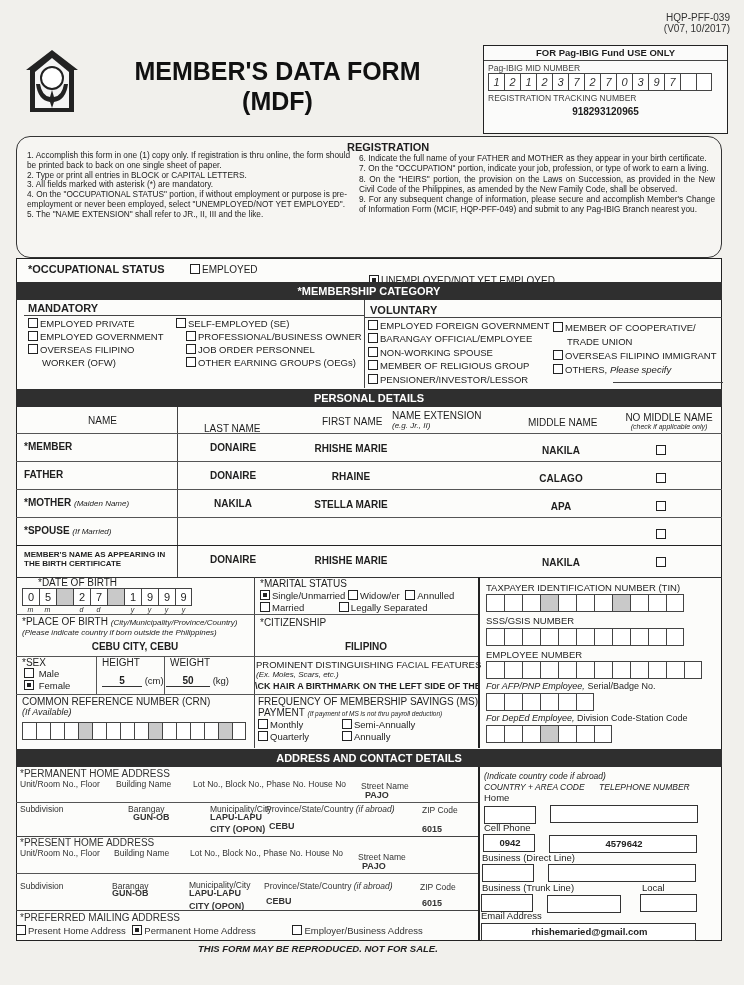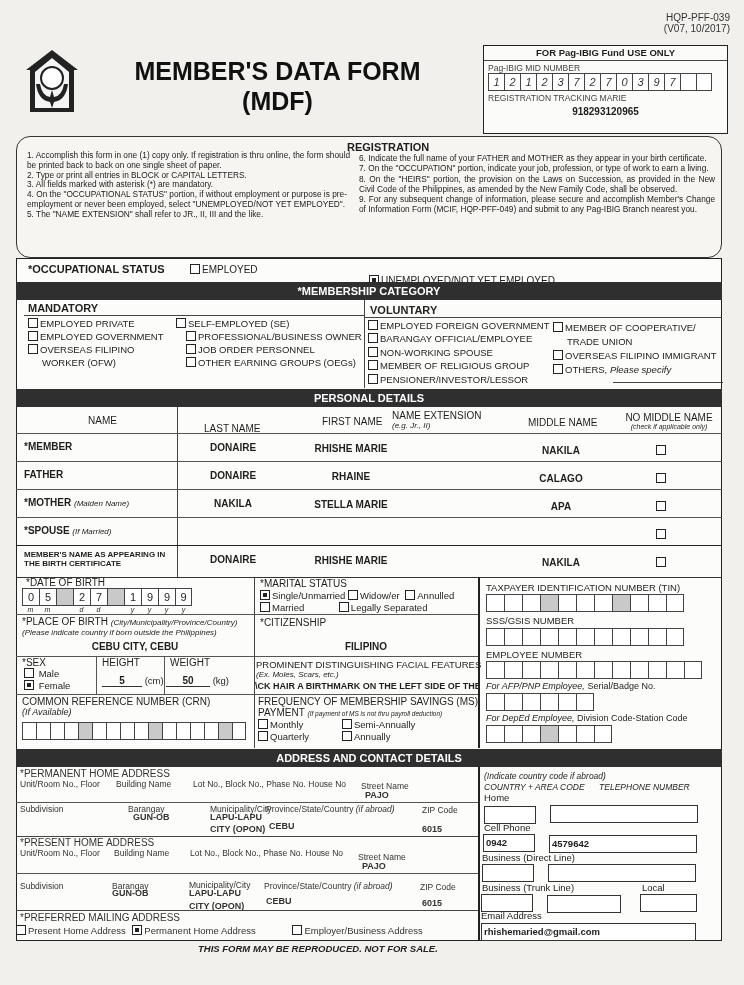--- a/index.html
+++ b/index.html
@@ -74,7 +74,7 @@
       <div class="d" style="font-style: italic; color: rgb(51, 51, 51);"></div>
       <div class="d" style="font-style: italic; color: rgb(51, 51, 51);"></div>
     </div>
-  <div style="font-size:8.5px;color:#444;padding-left:4px;margin-top:2px;">REGISTRATION TRACKING MARIE</div>
+  <div style="font-size:8.5px;color:#444;padding-left:4px;margin-top:2px;">REGISTRATION TRACKING NUMBER</div>
   <div style="text-align:center;font-size:10px;font-weight:bold;margin-top:3px;">918293120965</div>
 </div>
 

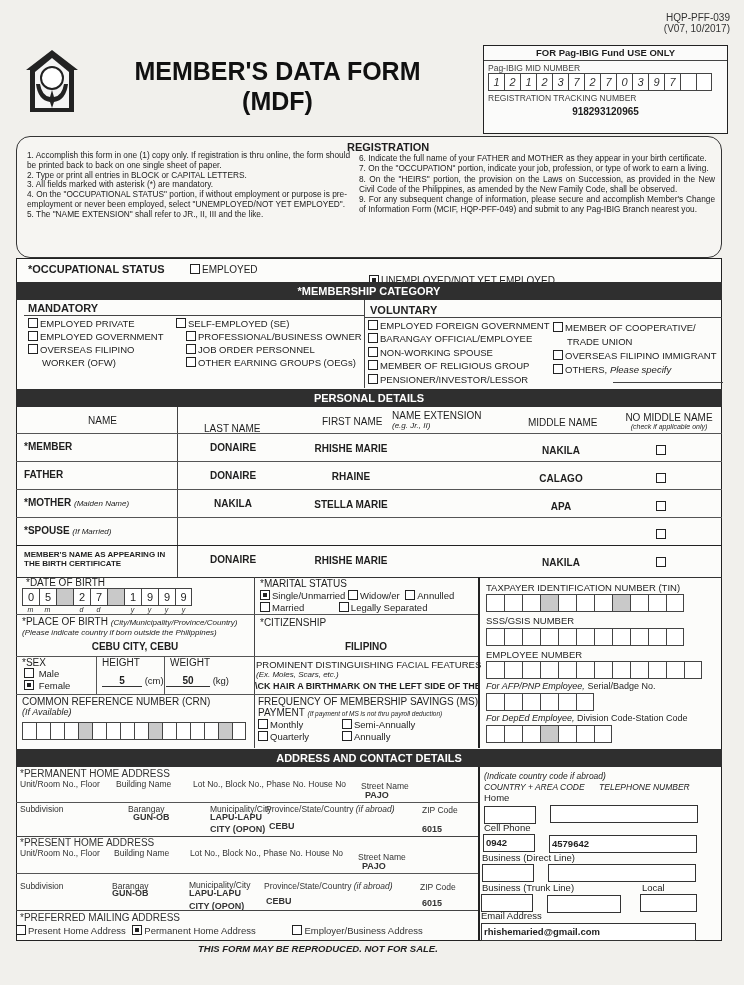--- a/index.html
+++ b/index.html
@@ -216,7 +216,7 @@
   <div style="position:absolute;left:80px;top:79px;width:1px;height:38px;background:#555;"></div>
   <div style="position:absolute;left:148px;top:79px;width:1px;height:38px;background:#555;"></div>
 
-  <div style="position:absolute;left:10px;top:0;">*DATE OF BIRTH</div>
+  <div style="position:absolute;left:22px;top:0;">*DATE OF BIRTH</div>
   <div class="digit-row" id="dob-row" style="position:absolute;left:6px;top:11px;">
       <div class="d" style="width: 17px;">0</div>
       <div class="d" style="width: 17px;">5</div>

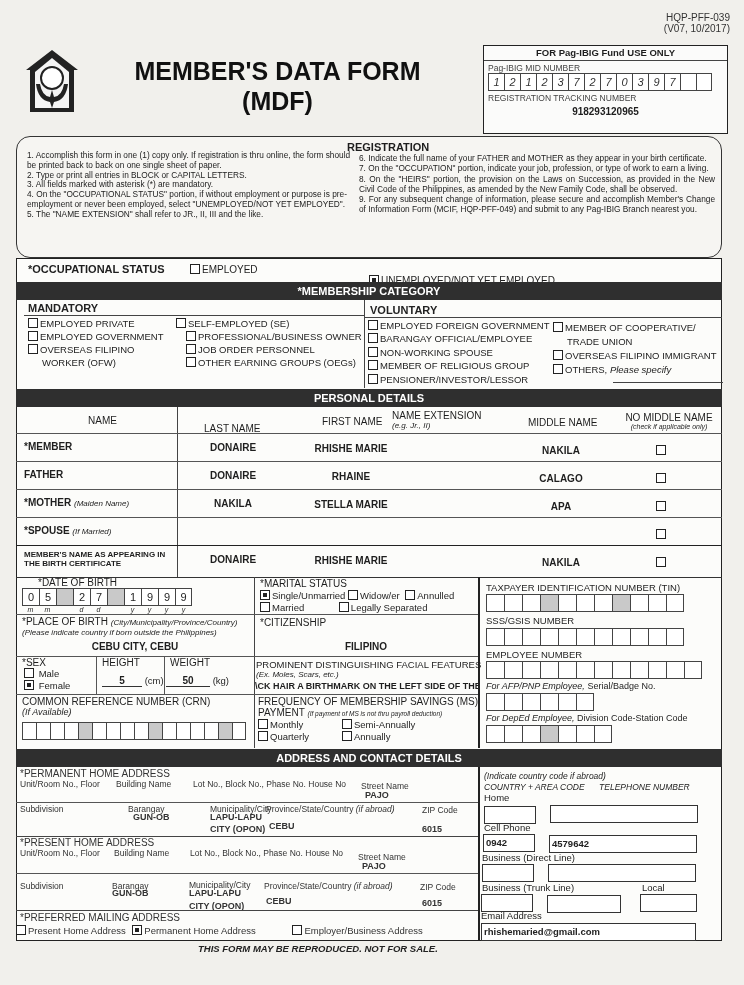--- a/index.html
+++ b/index.html
@@ -431,7 +431,7 @@
   </div>
 </div>
 
-<div class="abs" style="left:480px;top:768px;width:240px;height:172px;font-size:9.5px;color:#222;">
+<div class="abs" style="left:480px;top:768px;width:240px;height:172px;font-size:9.5px;color:#222;text-align:center;">
   <div class="it" style="position:absolute;left:4px;top:3px;font-size:8.5px;">(Indicate country code if abroad)</div>
   <div class="it" style="position:absolute;left:4px;top:14px;font-size:8.5px;white-space:nowrap;">
     <span>COUNTRY + AREA CODE</span>

